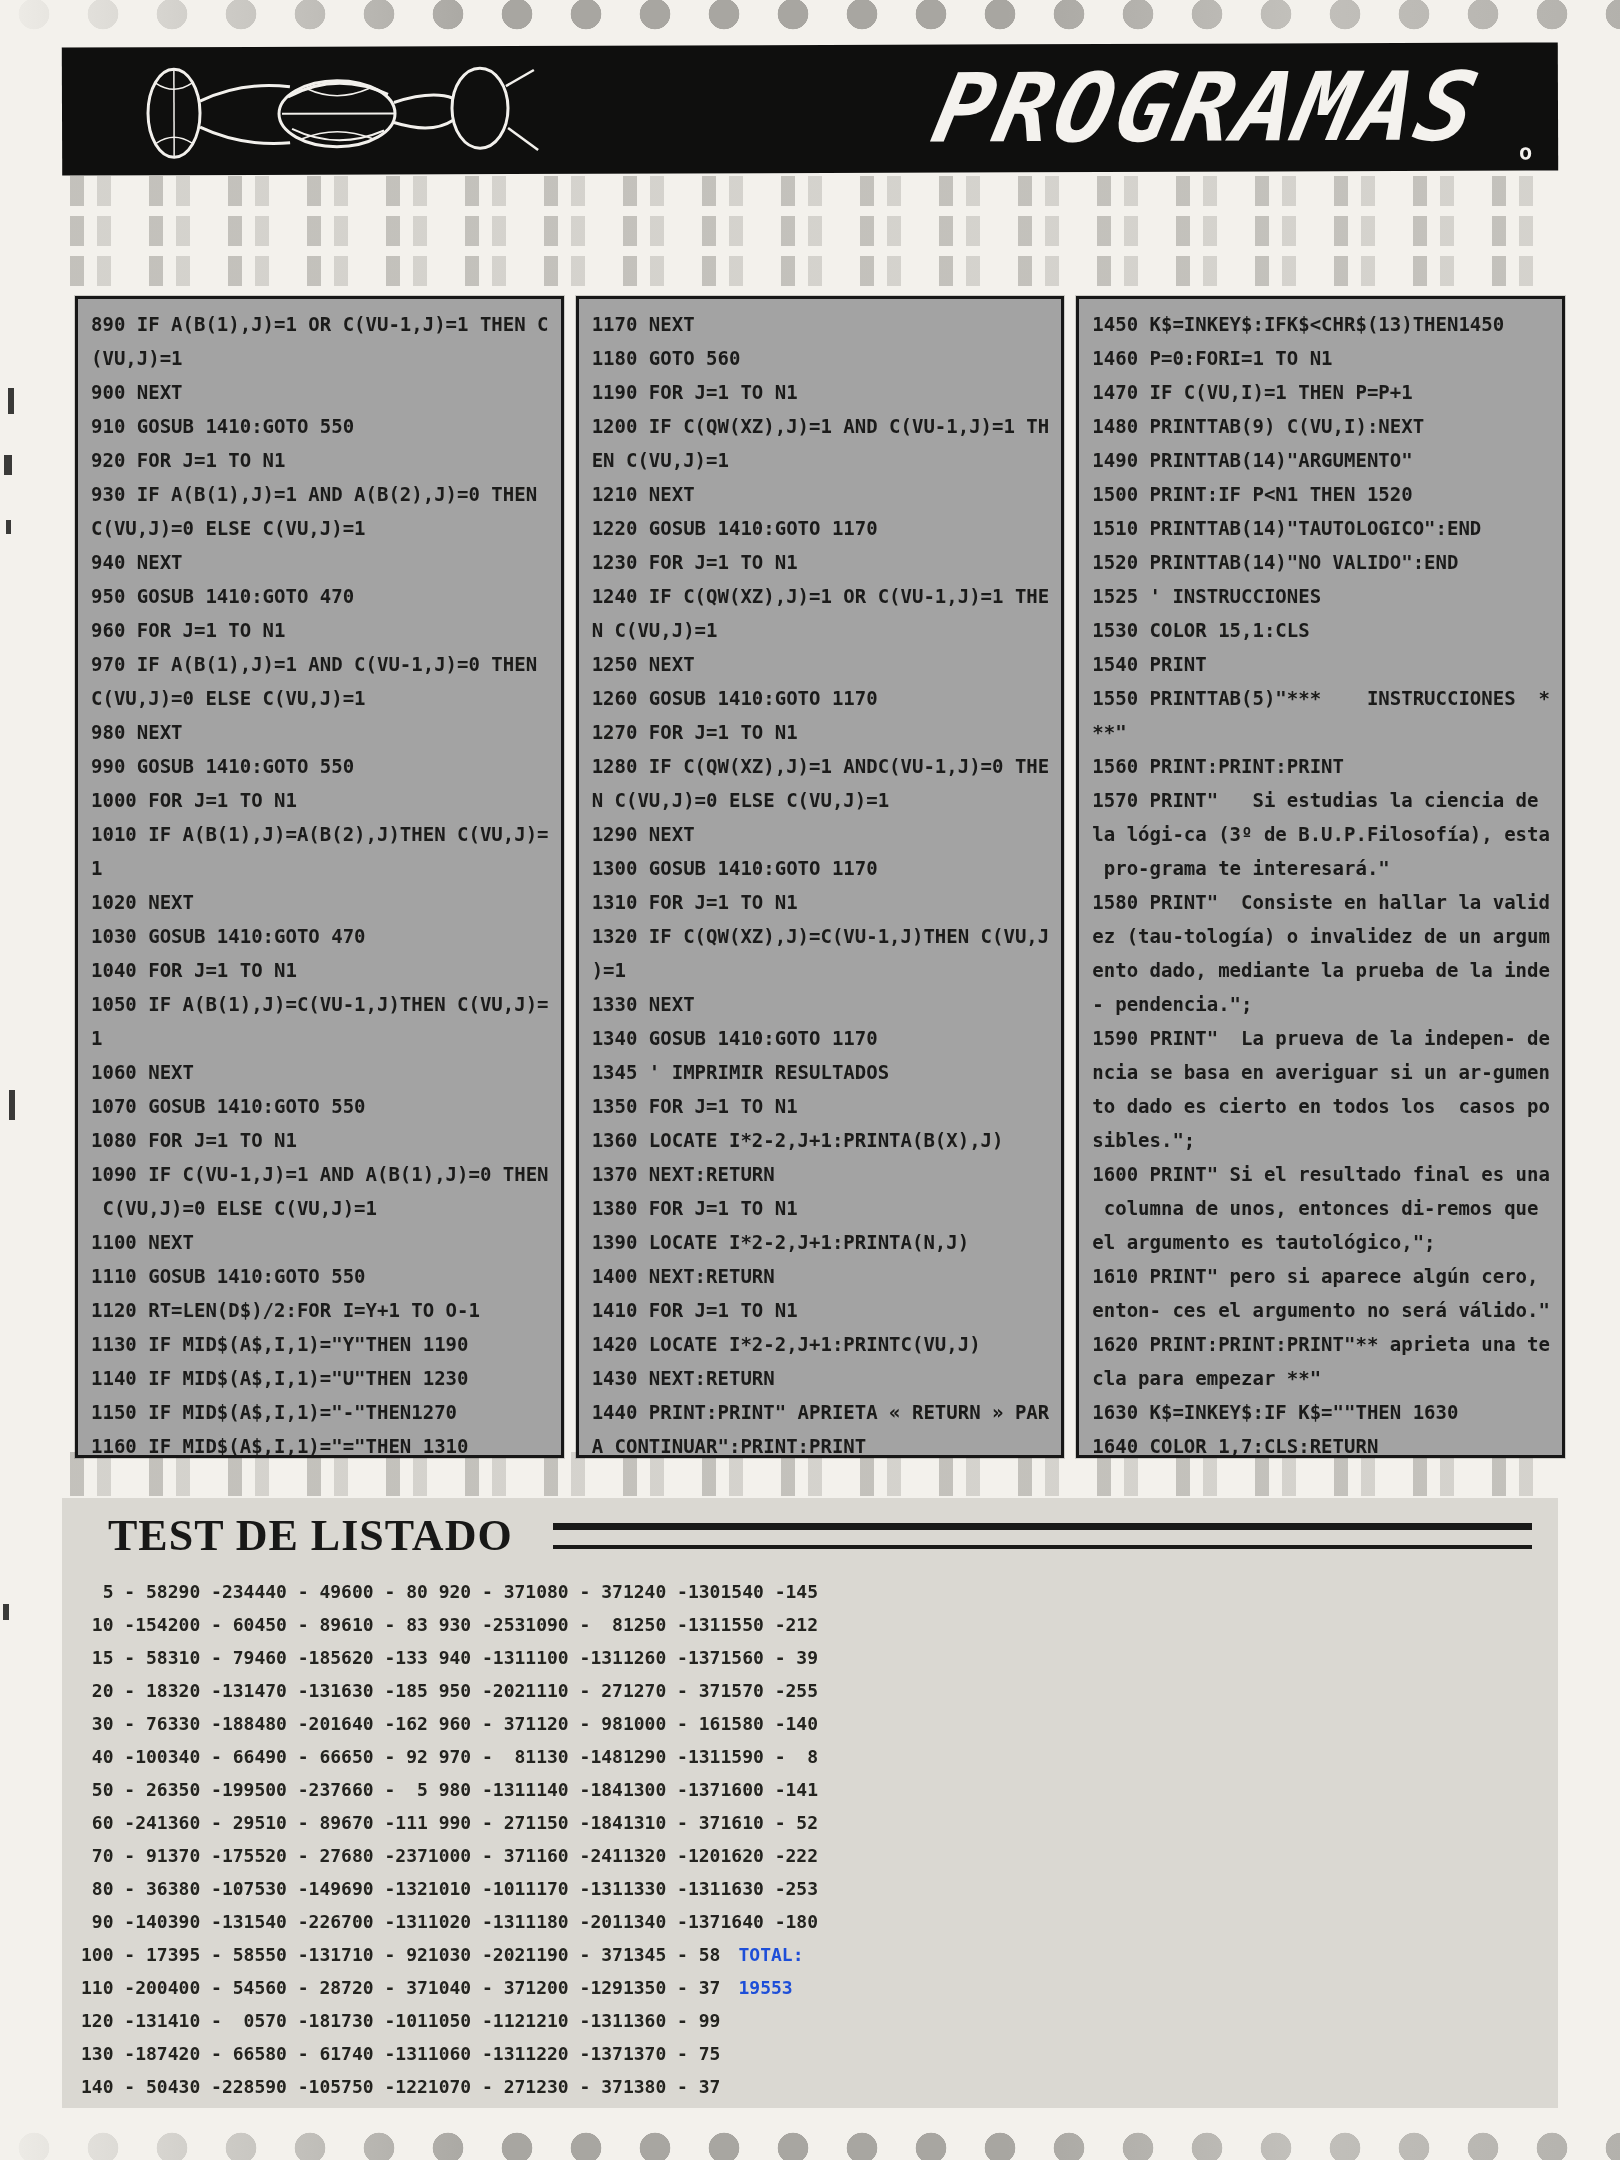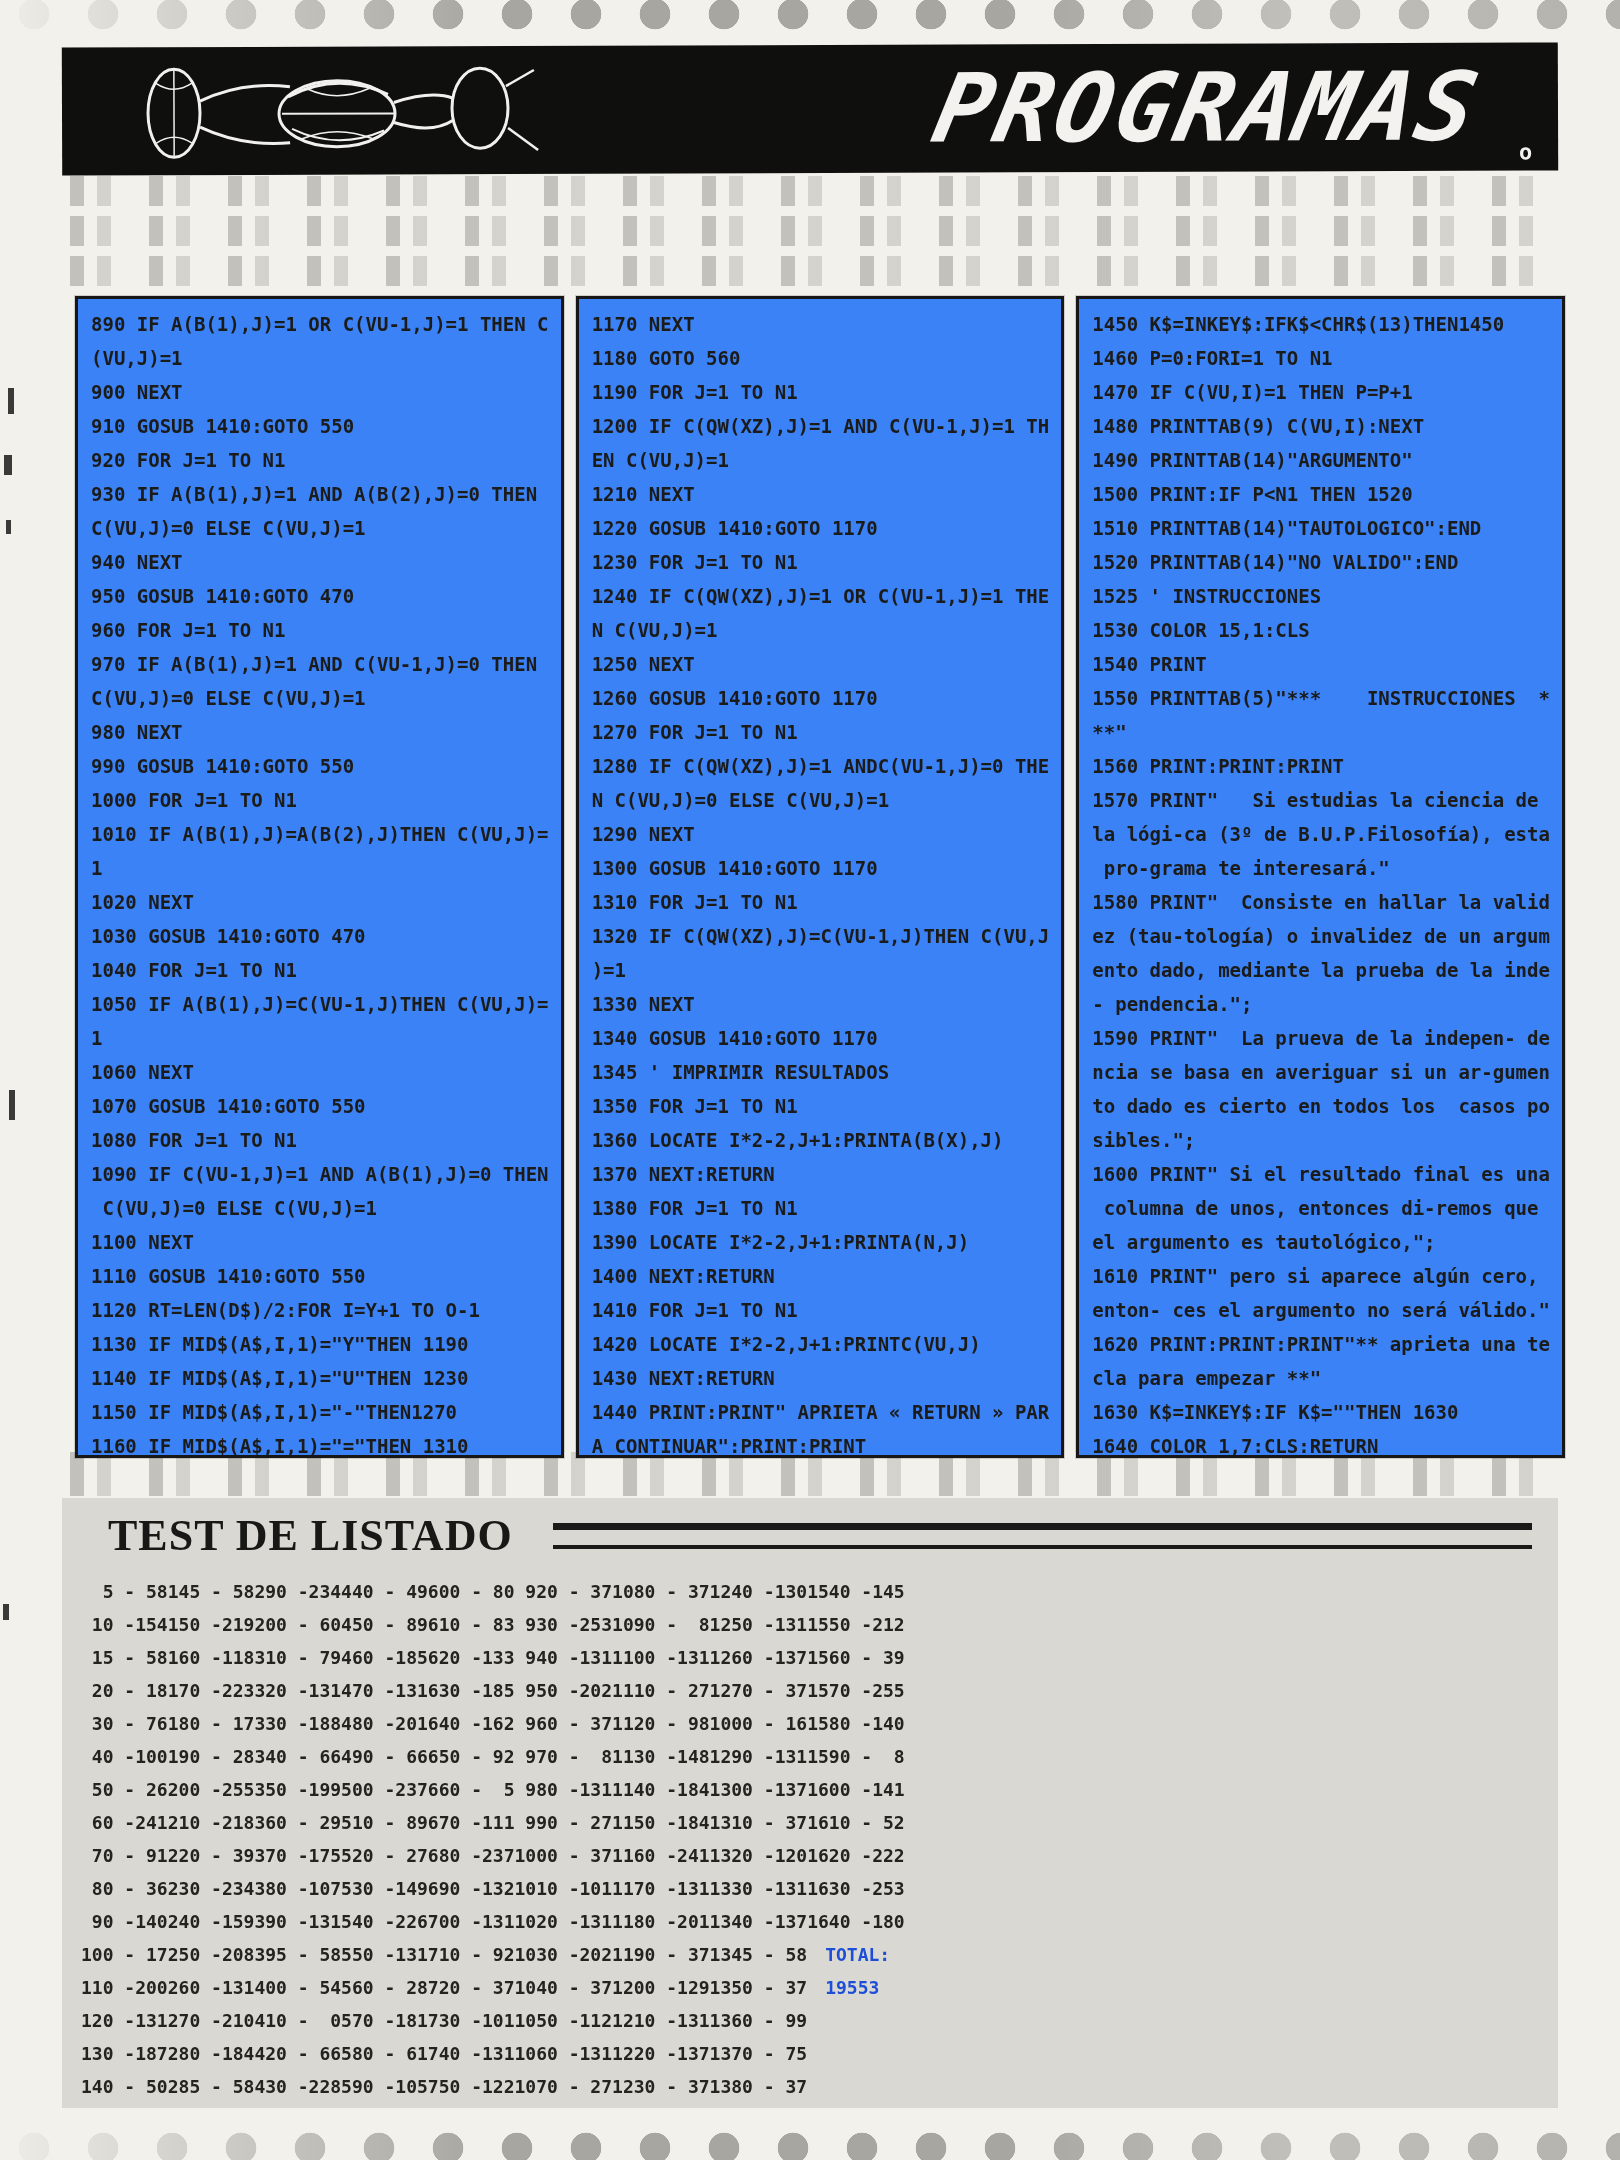--- a/index.html
+++ b/index.html
@@ -33,7 +33,7 @@
   
   .columns{position:absolute;left:75px;top:296px;width:1490px;display:flex;gap:12px;z-index:1;}
   .listing-box{box-sizing:border-box;width:489px;height:1162px;border:3px solid #171717;
-          background:#3b82f6;padding:8px 6px 6px 13px;box-shadow:0 0 0 1px rgba(0,0,0,.15);}
+          background:#a3a3a3;padding:8px 6px 6px 13px;box-shadow:0 0 0 1px rgba(0,0,0,.15);}
   .listing-box pre{margin:0;font-family:"DejaVu Sans Mono",monospace;font-weight:bold;
           font-size:19px;line-height:34px;color:#1b1b1a;white-space:pre;overflow:hidden;}
   

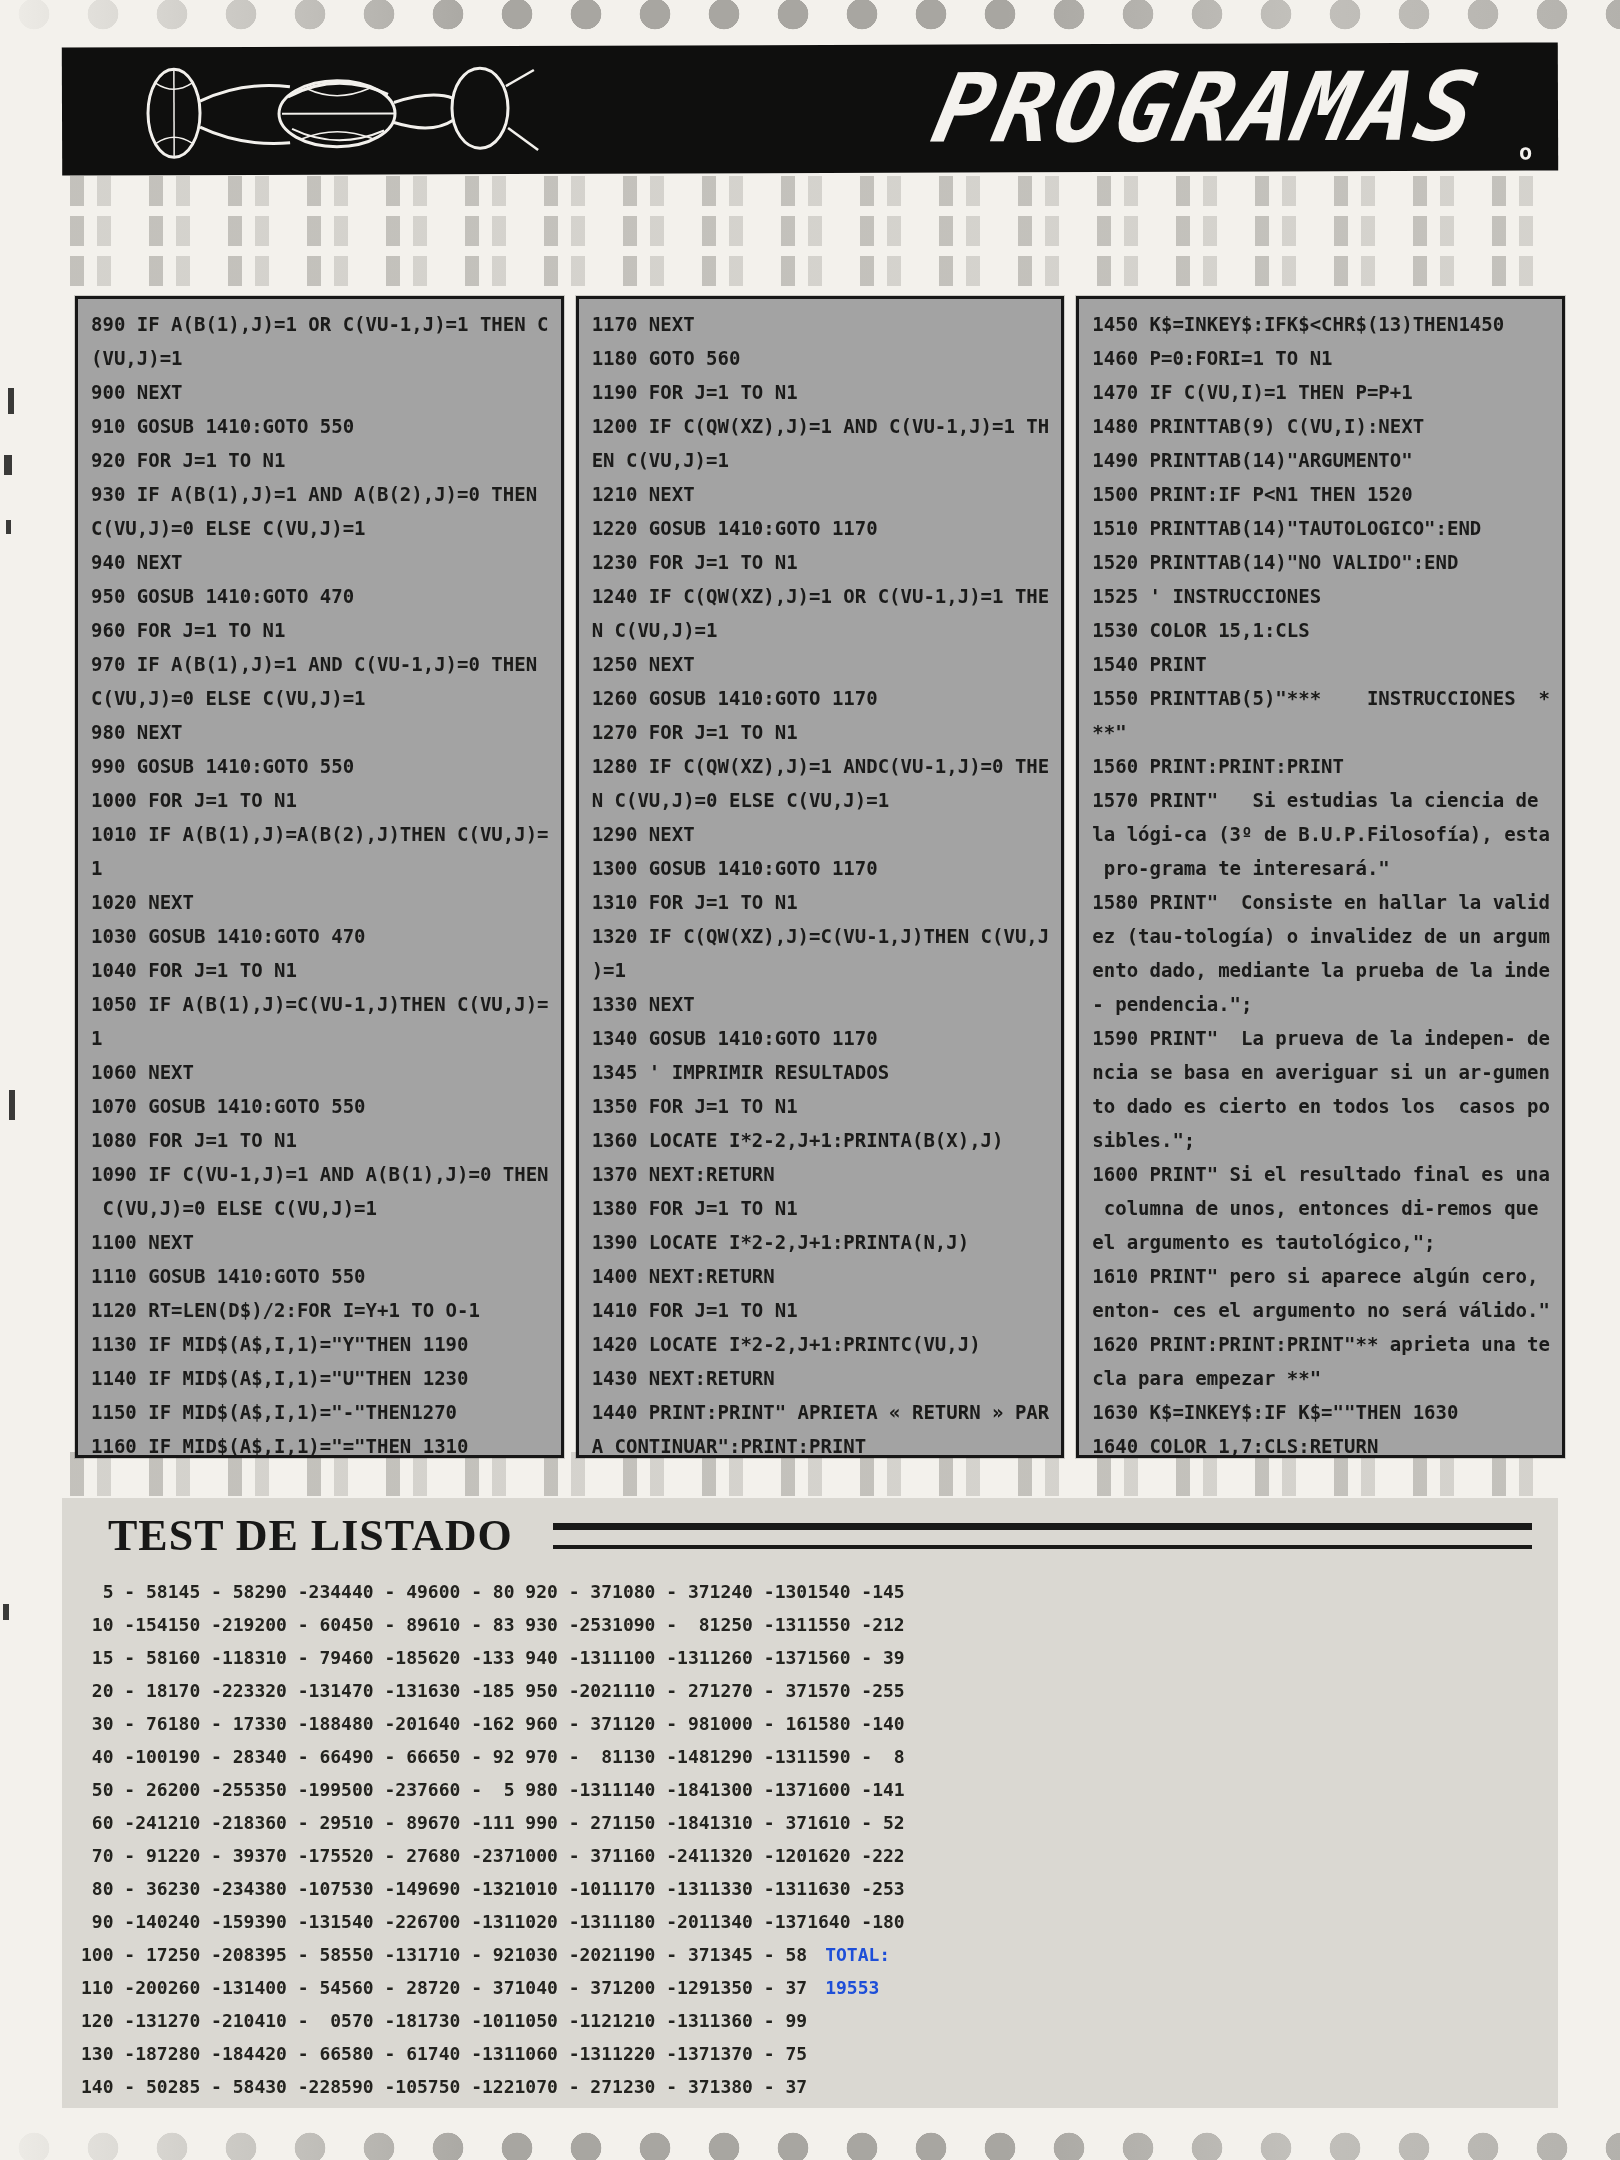--- a/index.html
+++ b/index.html
@@ -224,22 +224,6 @@
 120 -131
 130 -187
 140 - 50</pre>
-      <pre class="cs">145 - 58
-150 -219
-160 -118
-170 -223
-180 - 17
-190 - 28
-200 -255
-210 -218
-220 - 39
-230 -234
-240 -159
-250 -208
-260 -131
-270 -210
-280 -184
-285 - 58</pre>
       <pre class="cs">290 -234
 200 - 60
 310 - 79

